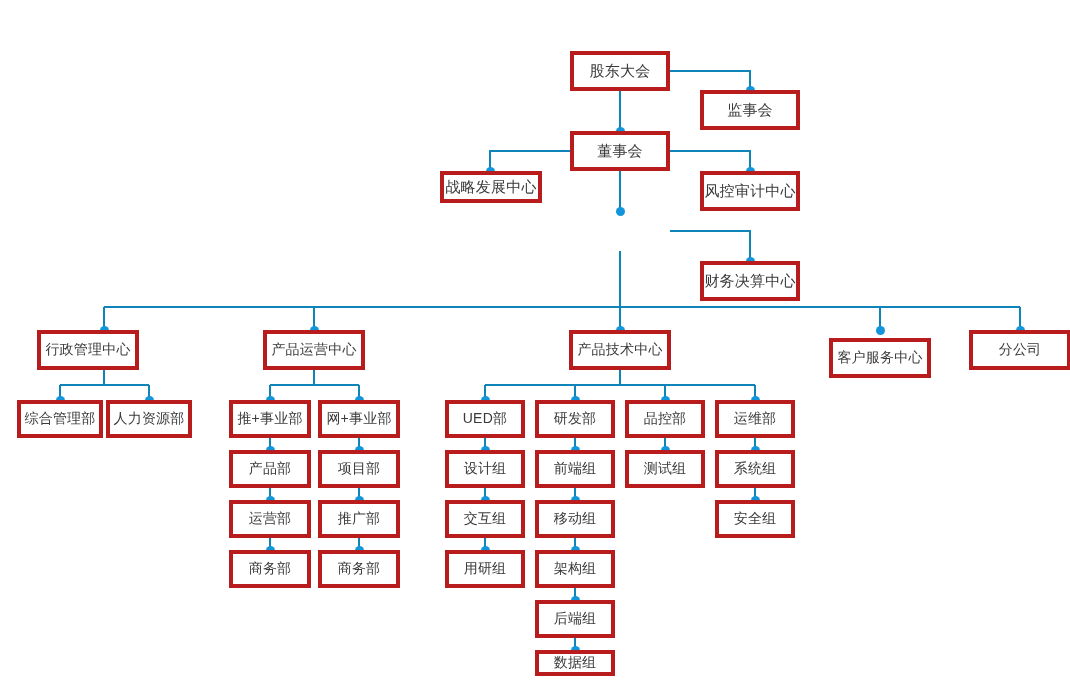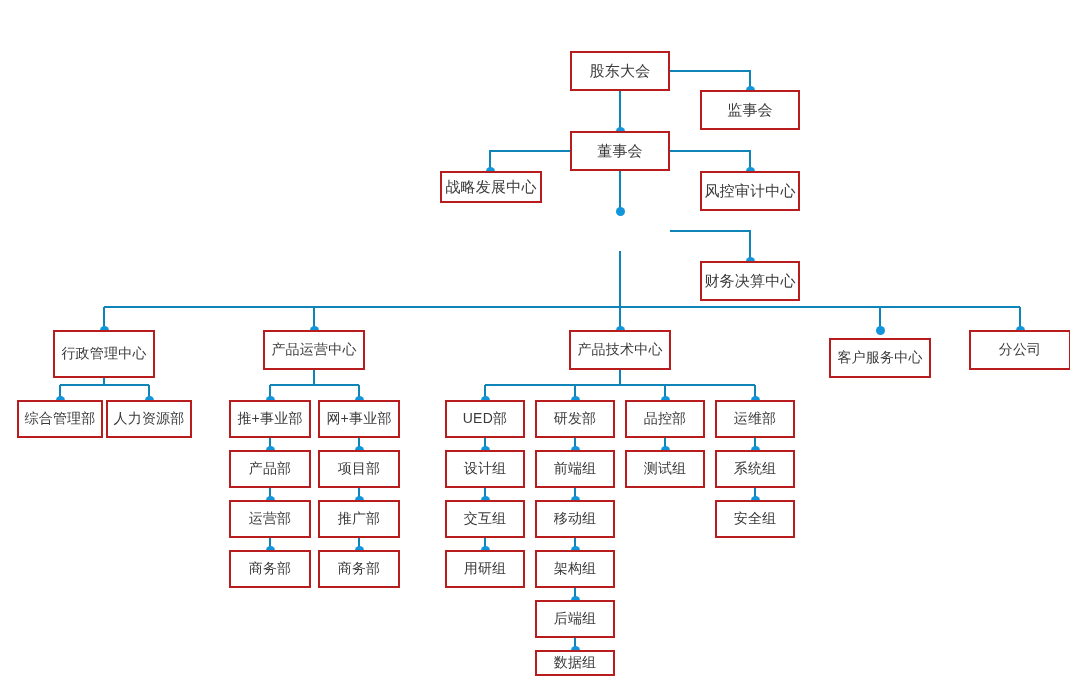--- a/index.html
+++ b/index.html
@@ -26,7 +26,7 @@
   .node {
     position: absolute;
     box-sizing: border-box;
-    border: 2px solid #b91c1c;
+    border: 4px solid #b91c1c;
     background: #ffffff;
     color: #3a3a3a;
     display: flex;

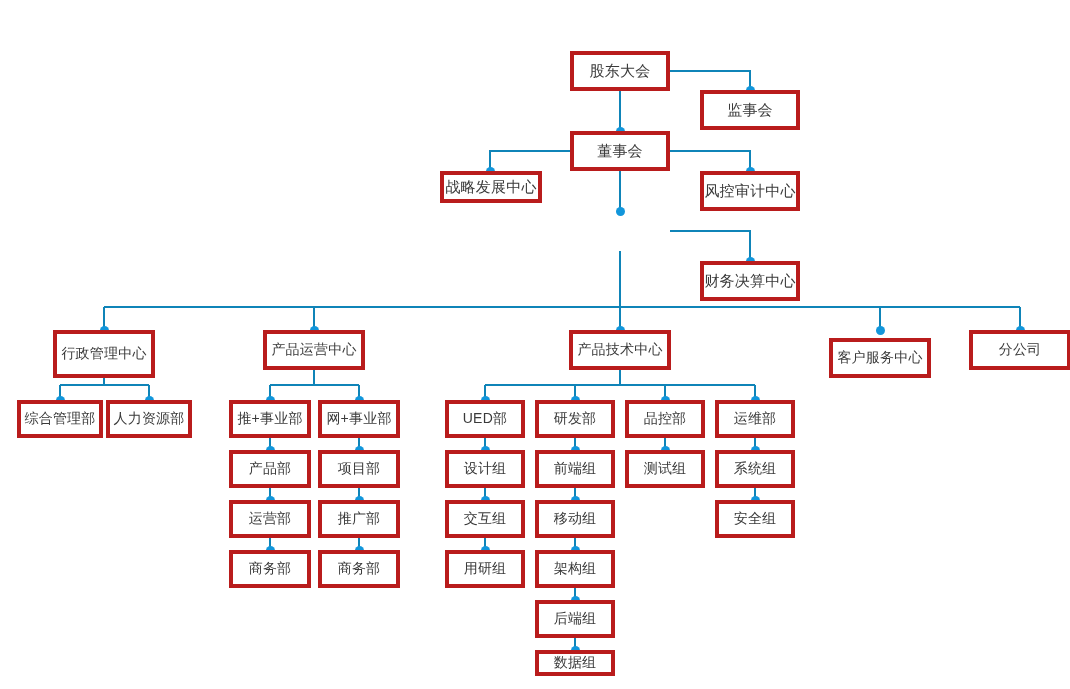--- a/index.html
+++ b/index.html
@@ -173,7 +173,7 @@
 
   <div class="node lvl-mid" style="left:700px;top:261px;width:100px;height:40px">财务决算中心</div>
 
-  <div class="node lvl-unit" style="left:53px;top:330px;width:102px;height:48px">行政管理中心</div>
+  <div class="node lvl-unit" style="left:37px;top:330px;width:102px;height:40px">行政管理中心</div>
   <div class="node lvl-leaf" style="left:17px;top:400px;width:86px;height:38px">综合管理部</div>
   <div class="node lvl-leaf" style="left:106px;top:400px;width:86px;height:38px">人力资源部</div>
 

